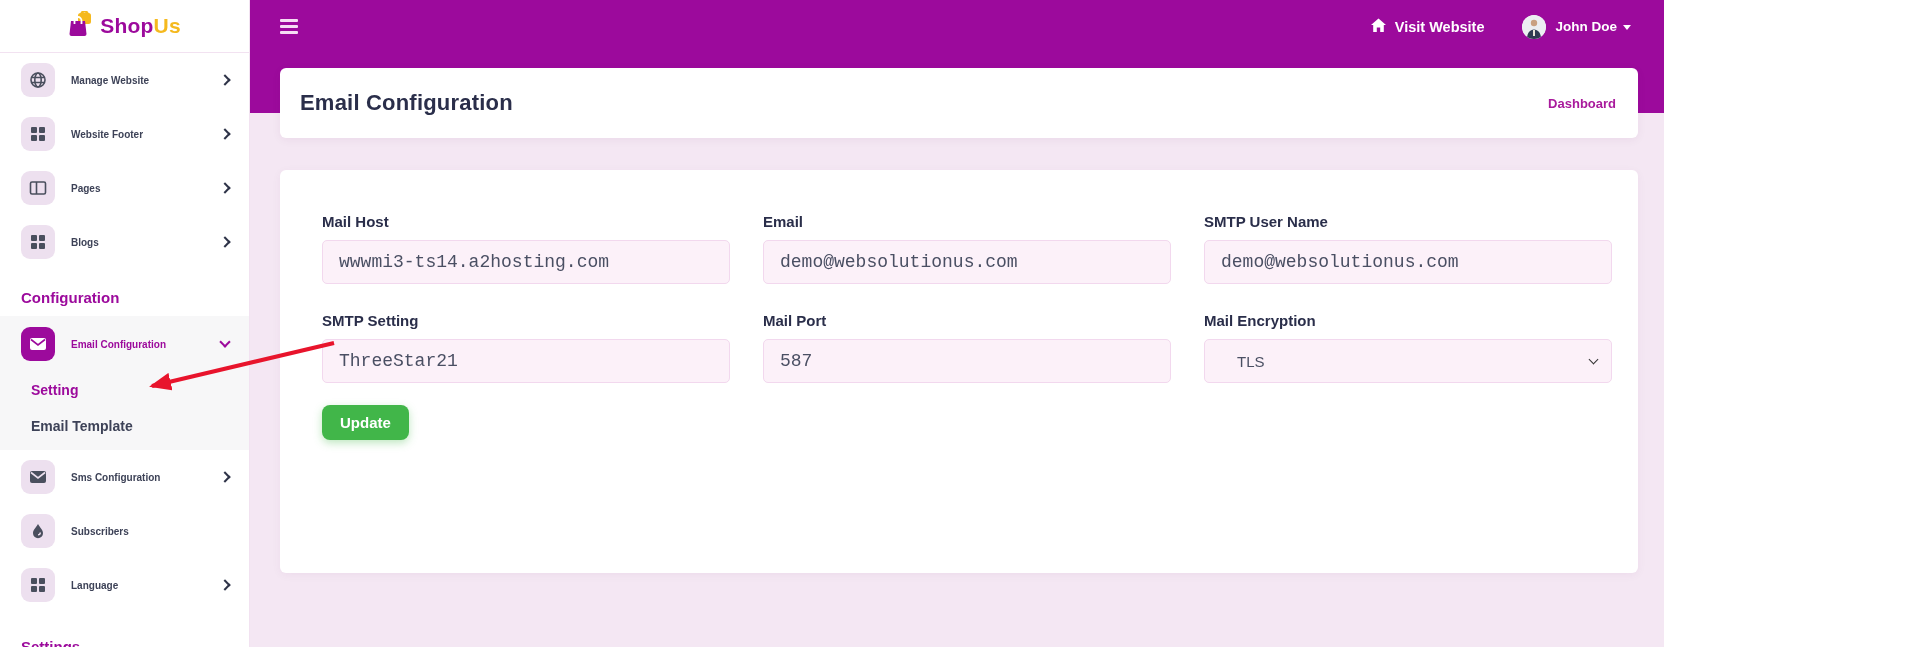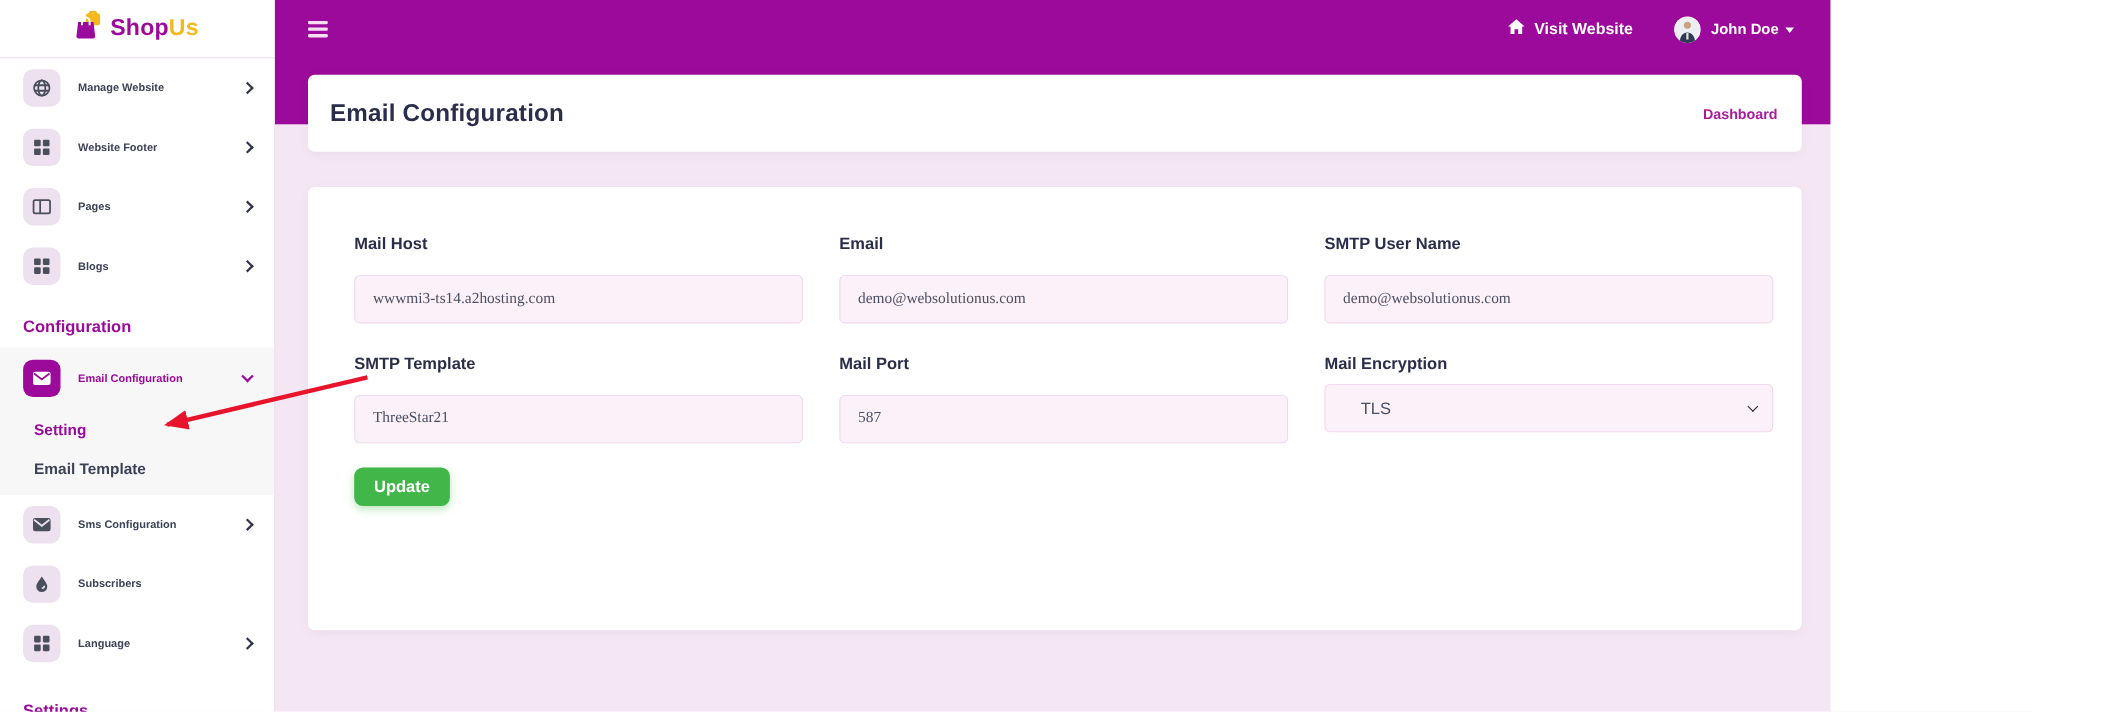--- a/index.html
+++ b/index.html
@@ -62,7 +62,7 @@
   .form-card{position:absolute;left:30px;right:26px;top:170px;height:403px;background:#fff;border-radius:6px;box-shadow:0 2px 10px rgba(90,20,90,.05);padding:43px 26px 0 42px;}
   .grid{display:grid;grid-template-columns:1fr 1fr 1fr;column-gap:33px;row-gap:28px;}
   .field label{display:block;font-size:15px;font-weight:700;color:var(--text-dark);margin-bottom:10px;}
-  .field input{display:block;width:100%;height:44px;background:var(--input-bg);border:1px solid var(--input-border);border-radius:5px;padding:0 16px;font-size:14px;color:#4a4f63;font-family:Liberation Serif, serif;outline:none;margin-top:20px;}
+  .field input{display:block;width:100%;height:44px;background:var(--input-bg);border:1px solid var(--input-border);border-radius:5px;padding:0 16px;font-size:18px;color:#4a4f63;font-family:Liberation Mono, monospace;outline:none;}
   .select-box{display:flex;align-items:center;justify-content:space-between;width:100%;height:44px;background:var(--input-bg);border:1px solid var(--input-border);border-radius:5px;padding:0 14px 0 32px;font-size:15px;color:#4a4f63;cursor:pointer;}
   .select-caret{width:7px;height:7px;border-right:1.8px solid #333;border-bottom:1.8px solid #333;transform:rotate(45deg);margin-top:-3px;}
   .btn-update{margin-top:22px;display:inline-block;background:var(--btn-green);color:#fff;font-size:15px;font-weight:700;border:none;border-radius:8px;padding:0 18px;height:35px;line-height:35px;cursor:pointer;font-family:inherit;box-shadow:0 3px 8px rgba(65,182,73,.35);}

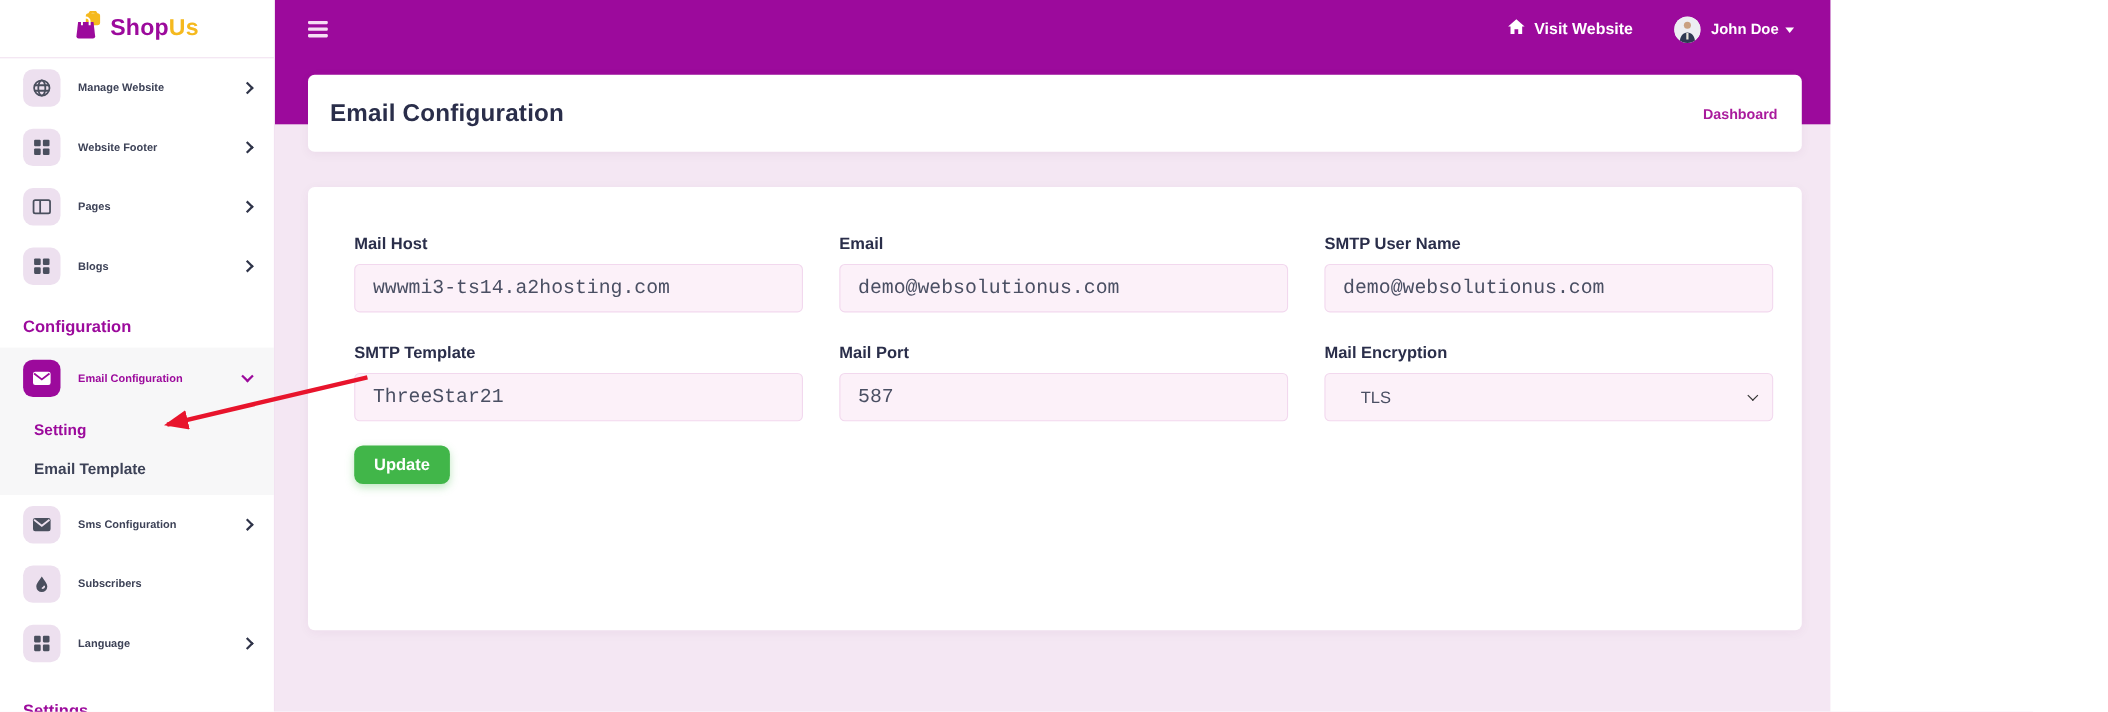--- a/index.html
+++ b/index.html
@@ -246,7 +246,7 @@
           <input type="text" value="demo@websolutionus.com" style="">
         </div>
         <div class="field">
-          <label>SMTP Template</label>
+          <label>SMTP Setting</label>
           <input type="text" value="ThreeStar21" style="">
         </div>
         <div class="field">

